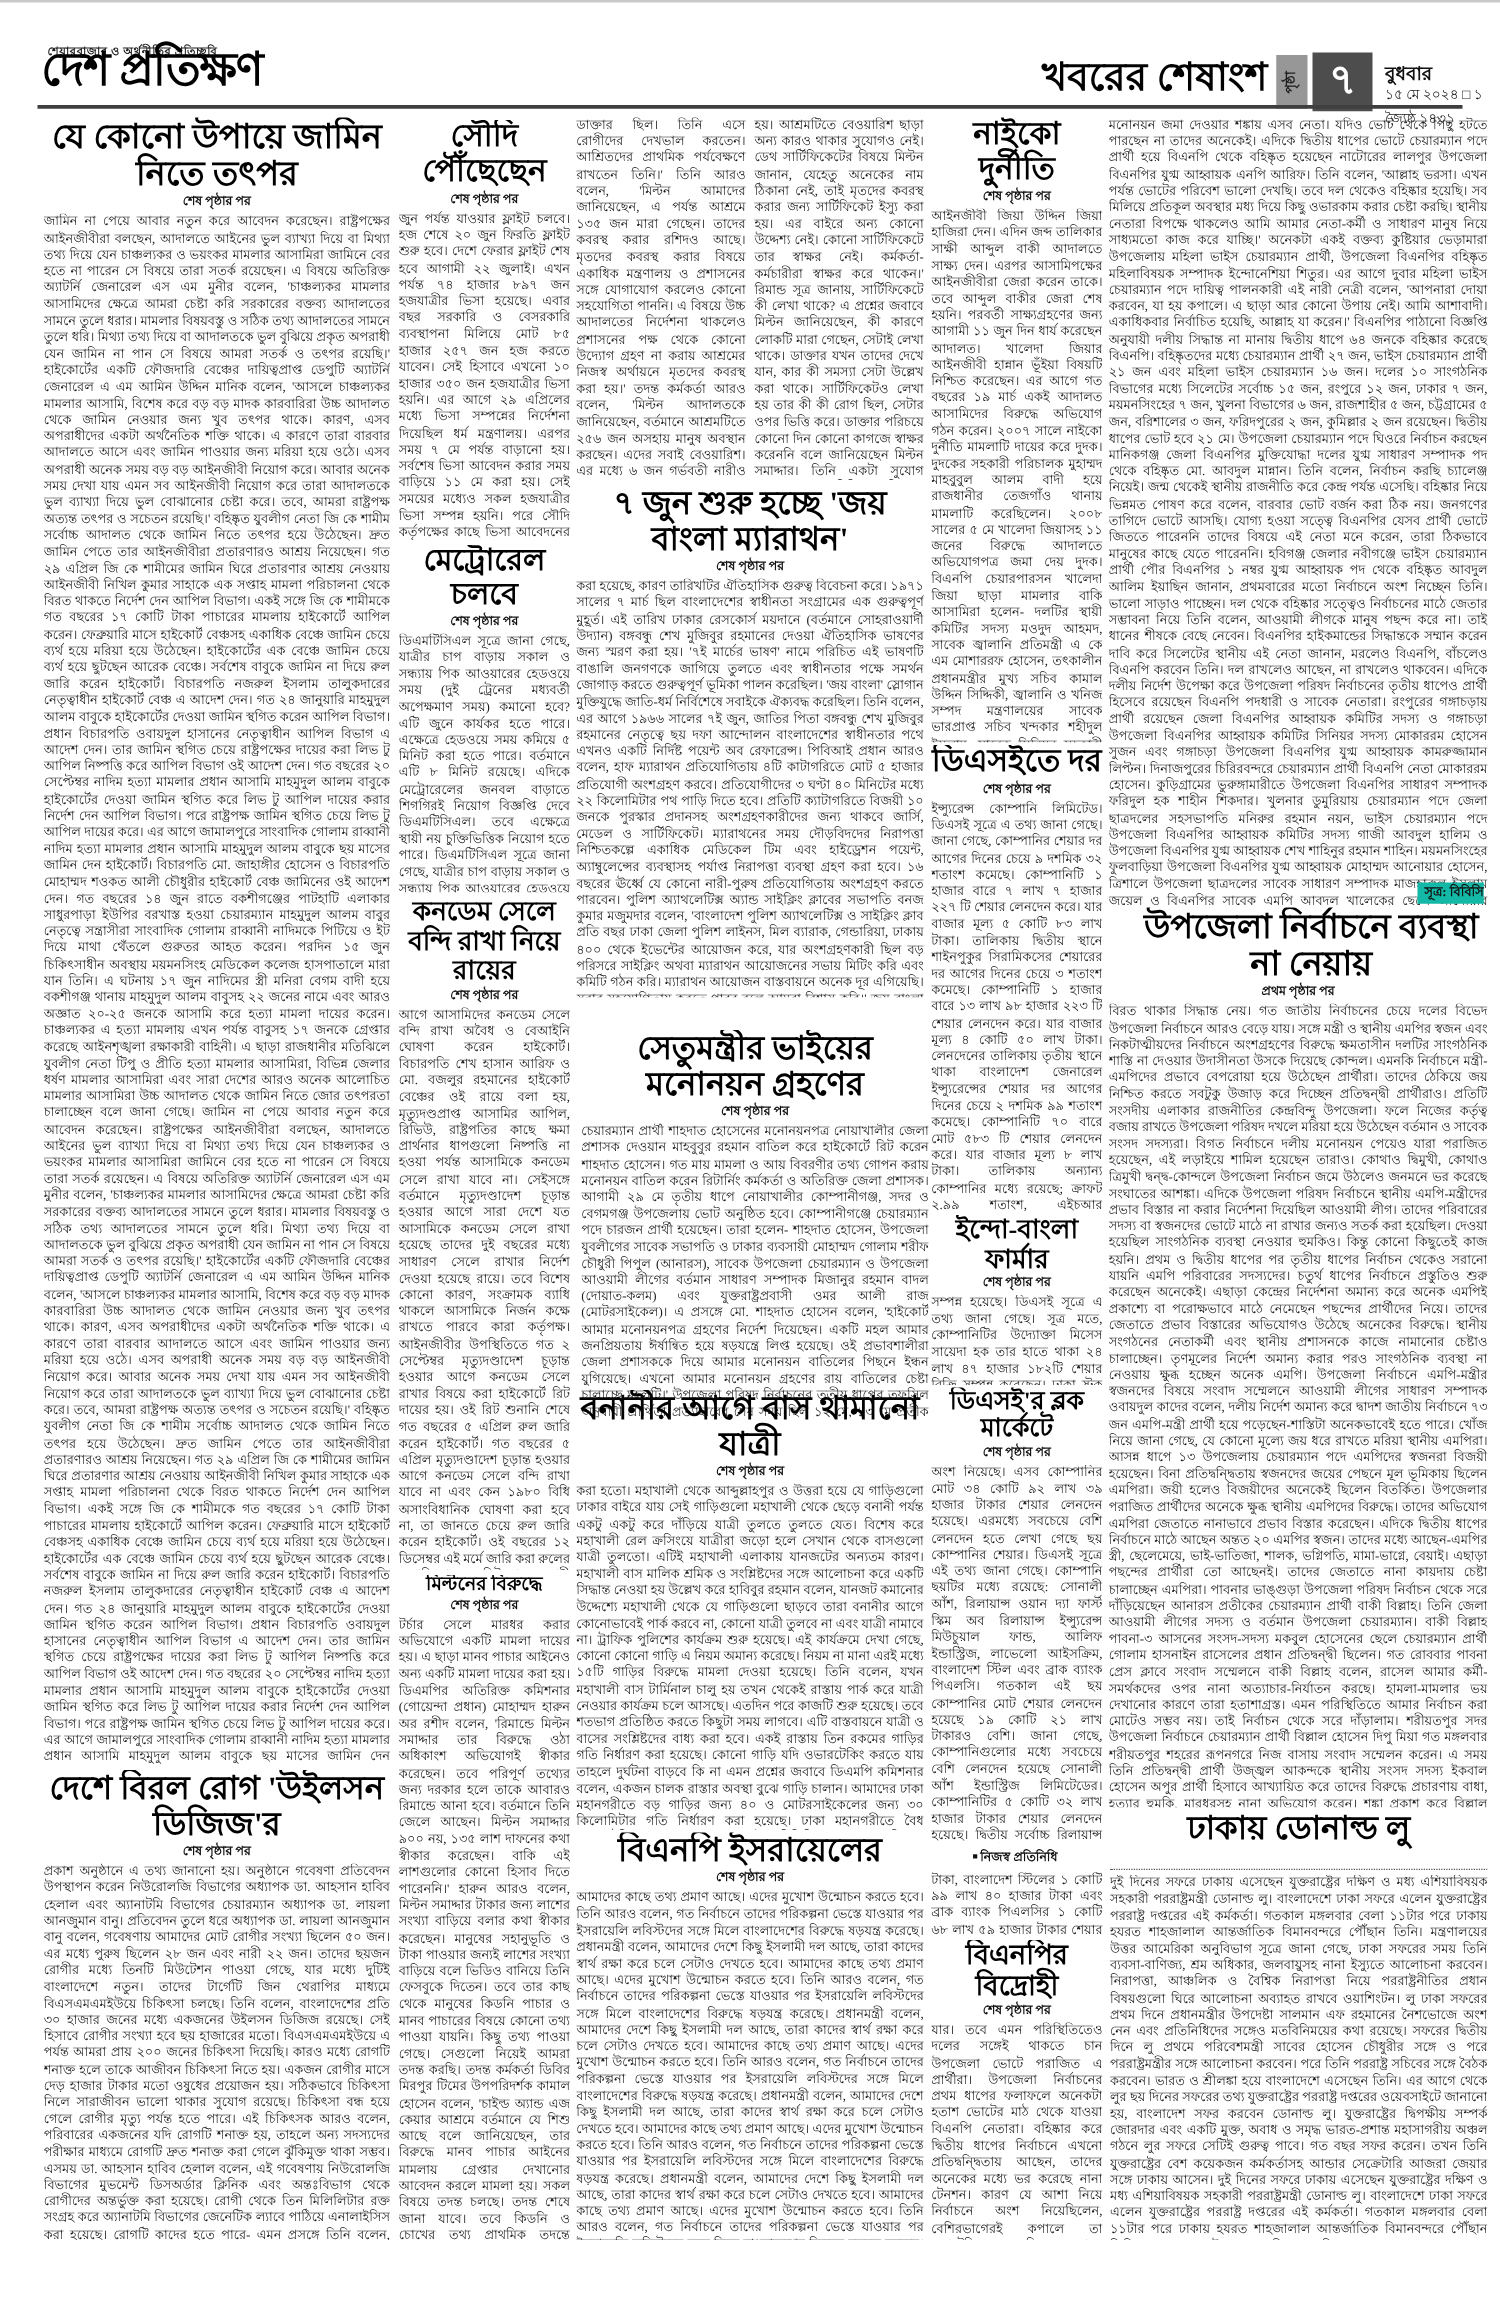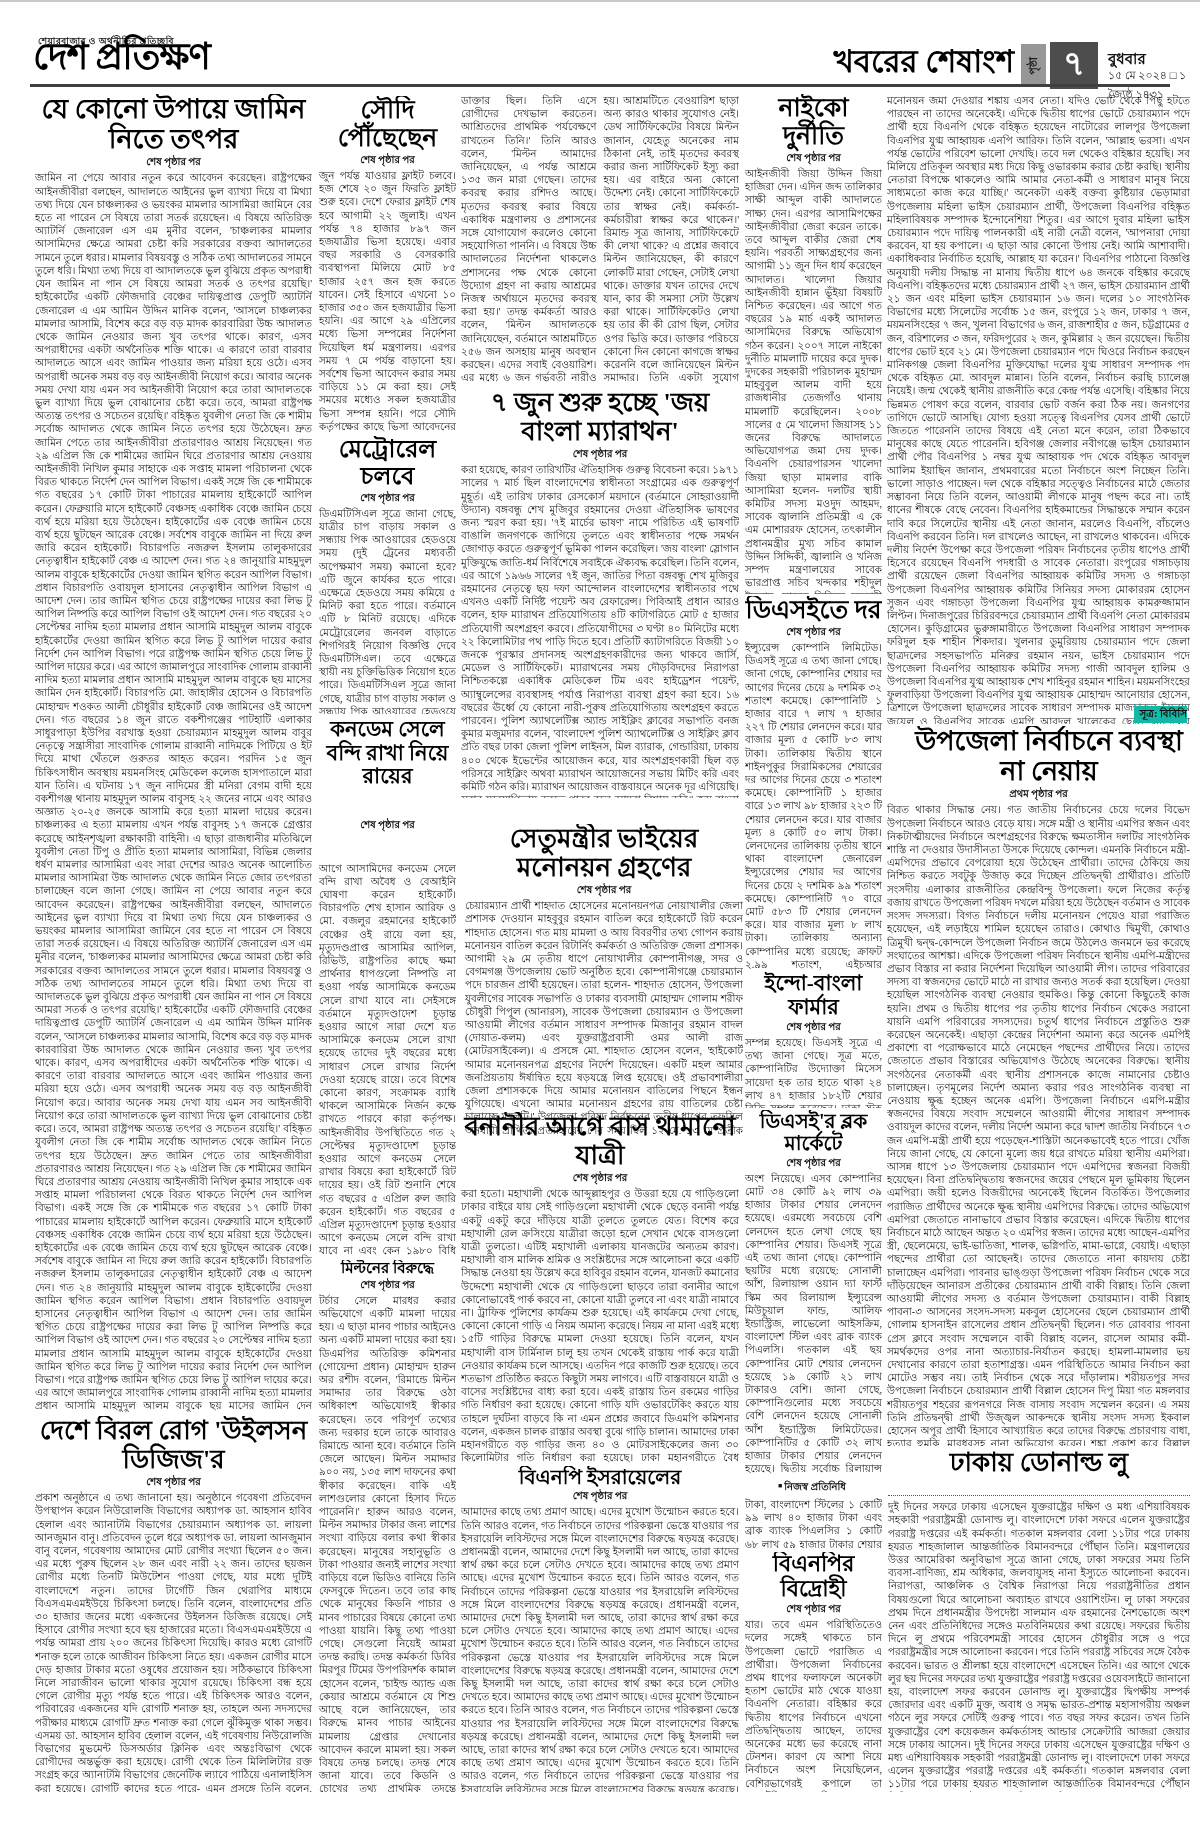--- a/index.html
+++ b/index.html
@@ -73,7 +73,7 @@
         <div class="sub">শেষ পৃষ্ঠার পর</div>
         <div class="abody">ডিএমটিসিএল সূত্রে জানা গেছে, যাত্রীর চাপ বাড়ায় সকাল ও সন্ধ্যায় পিক আওয়ারের হেডওয়ে সময় (দুই ট্রেনের মধ্যবর্তী অপেক্ষমাণ সময়) কমানো হবে? এটি জুনে কার্যকর হতে পারে। এক্ষেত্রে হেডওয়ে সময় কমিয়ে ৫ মিনিট করা হতে পারে। বর্তমানে এটি ৮ মিনিট রয়েছে। এদিকে মেট্রোরেলের জনবল বাড়াতে শিগগিরই নিয়োগ বিজ্ঞপ্তি দেবে ডিএমটিসিএল। তবে এক্ষেত্রে স্থায়ী নয় চুক্তিভিত্তিক নিয়োগ হতে পারে। ডিএমটিসিএল সূত্রে জানা গেছে, যাত্রীর চাপ বাড়ায় সকাল ও সন্ধ্যায় পিক আওয়ারের হেডওয়ে সময় (দুই ট্রেনের মধ্যবর্তী অপেক্ষমাণ সময়) কমানো হবে? এটি জুনে কার্যকর হতে পারে। এক্ষেত্রে হেডওয়ে সময় কমিয়ে ৫ মিনিট করা হতে পারে। বর্তমানে এটি ৮ মিনিট রয়েছে। এদিকে মেট্রোরেলের জনবল বাড়াতে শিগগিরই নিয়োগ বিজ্ঞপ্তি দেবে ডিএমটিসিএল। তবে এক্ষেত্রে স্থায়ী নয় চুক্তিভিত্তিক নিয়োগ হতে পারে।</div>
       </div>
-      <div class="article" style="left: 319px; top: 718px; width: 137px; height: 538px; gap: 28px;">
+      <div class="article" style="left: 319px; top: 718px; width: 137px; height: 538px;">
         <div class="headline" style="font-size: 21px;">কনডেম সেলে বন্দি রাখা নিয়ে রায়ের</div>
         <div class="sub">শেষ পৃষ্ঠার পর</div>
         <div class="abody">আগে আসামিদের কনডেম সেলে বন্দি রাখা অবৈধ ও বেআইনি ঘোষণা করেন হাইকোর্ট। বিচারপতি শেখ হাসান আরিফ ও মো. বজলুর রহমানের হাইকোর্ট বেঞ্চের ওই রায়ে বলা হয়, মৃত্যুদণ্ডপ্রাপ্ত আসামির আপিল, রিভিউ, রাষ্ট্রপতির কাছে ক্ষমা প্রার্থনার ধাপগুলো নিষ্পত্তি না হওয়া পর্যন্ত আসামিকে কনডেম সেলে রাখা যাবে না। সেইসঙ্গে বর্তমানে মৃত্যুদণ্ডাদেশ চূড়ান্ত হওয়ার আগে সারা দেশে যত আসামিকে কনডেম সেলে রাখা হয়েছে তাদের দুই বছরের মধ্যে সাধারণ সেলে রাখার নির্দেশ দেওয়া হয়েছে রায়ে। তবে বিশেষ কোনো কারণ, সংক্রামক ব্যাধি থাকলে আসামিকে নির্জন কক্ষে রাখতে পারবে কারা কর্তৃপক্ষ। আইনজীবীর উপস্থিতিতে গত ২ সেপ্টেম্বর মৃত্যুদণ্ডাদেশ চূড়ান্ত হওয়ার আগে কনডেম সেলে রাখার বিষয়ে করা হাইকোর্টে রিট দায়ের হয়। ওই রিট শুনানি শেষে গত বছরের ৫ এপ্রিল রুল জারি করেন হাইকোর্ট। গত বছরের ৫ এপ্রিল মৃত্যুদণ্ডাদেশ চূড়ান্ত হওয়ার আগে কনডেম সেলে বন্দি রাখা যাবে না এবং কেন ১৯৮০ বিধি অসাংবিধানিক ঘোষণা করা হবে না, তা জানতে চেয়ে রুল জারি করেন হাইকোর্ট। ওই বছরের ১২ ডিসেম্বর এই মর্মে জারি করা রুলের শুনানি শেষ হয়। রিট আবেদনকারী তিন আসামি হলেন চট্টগ্রাম কারাগারের কনডেম সেলে থাকা সাতকানিয়ার জিল্লুর রহমান, সিলেট কারাগারে থাকা সুনামগঞ্জের আব্দুর বশির ও কুমিল্লা কারাগারে থাকা খাগড়াছড়ির শাহ আলম।</div>

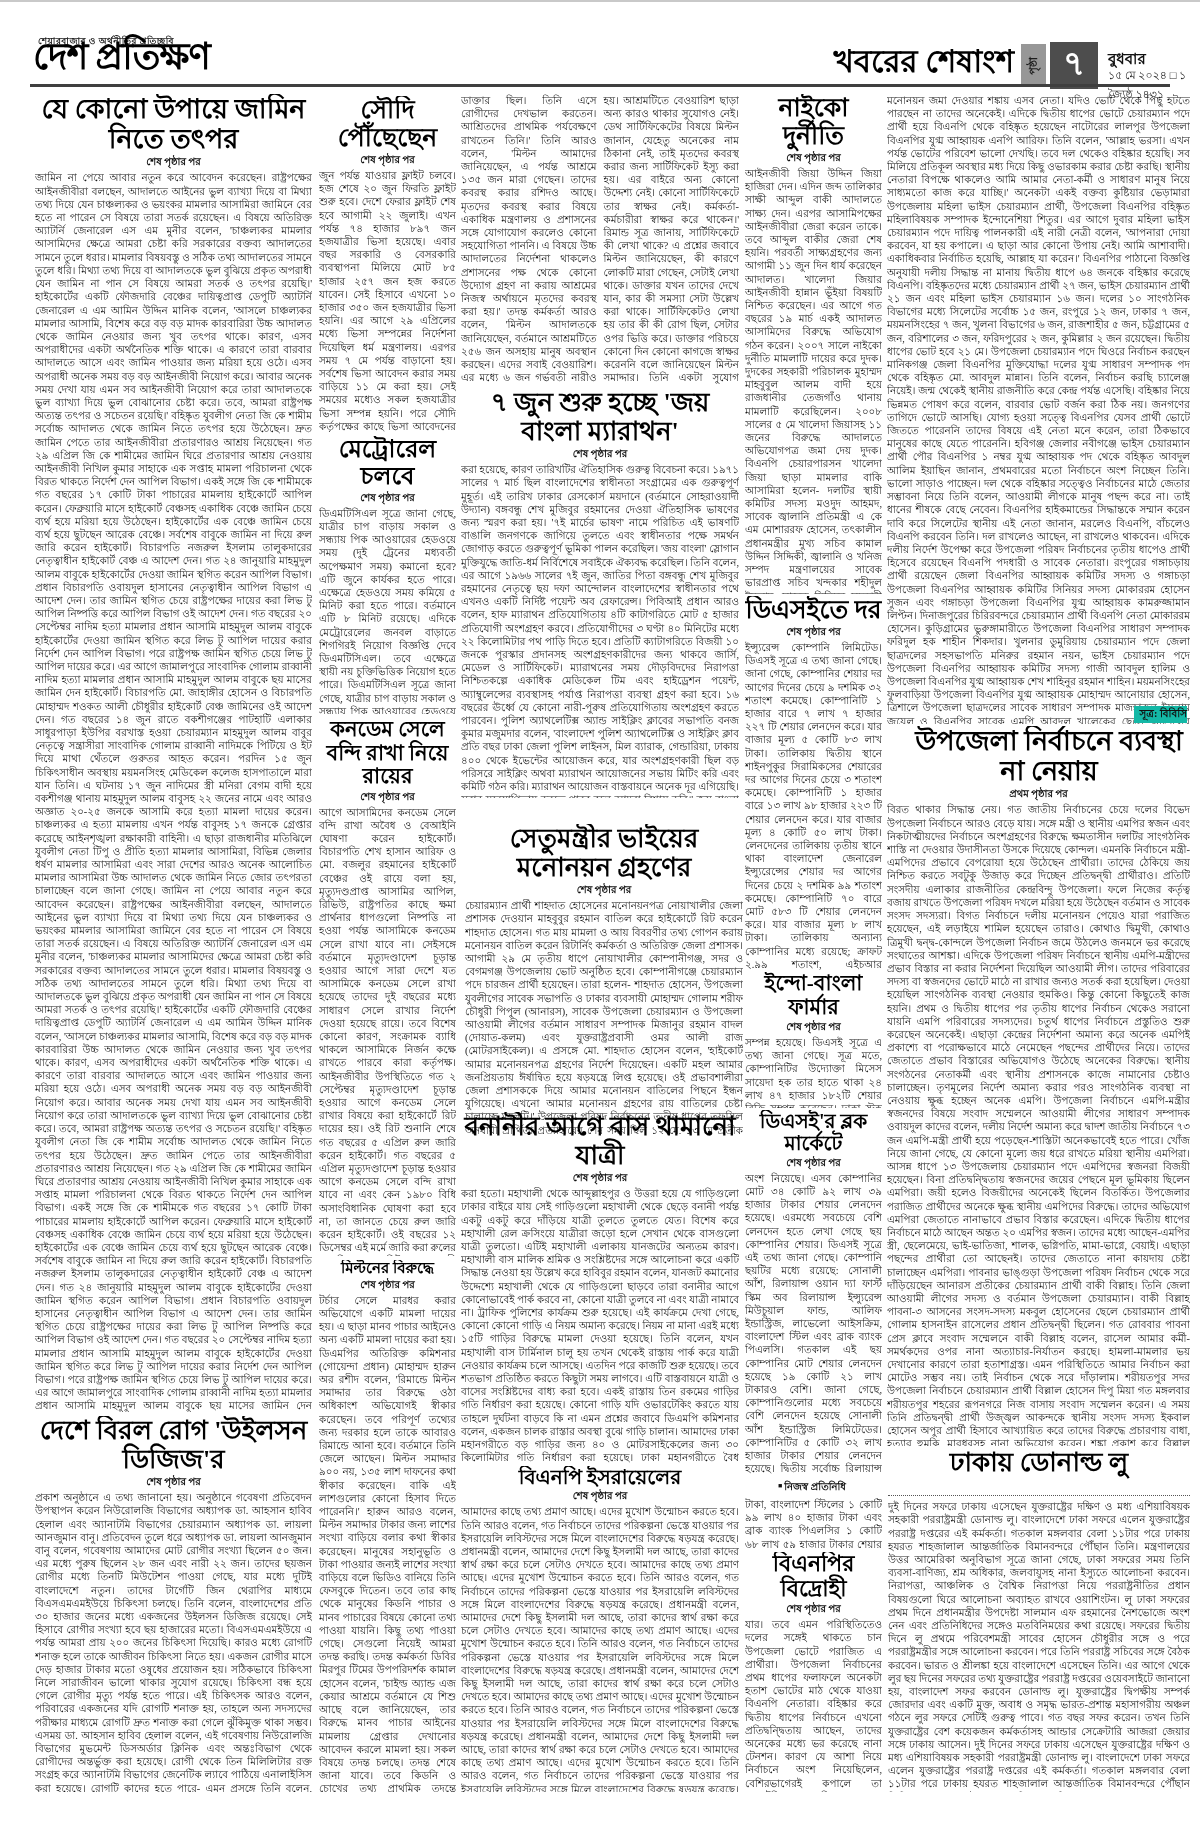--- a/index.html
+++ b/index.html
@@ -102,7 +102,7 @@
         <div class="abody">করা হতো। মহাখালী থেকে আব্দুল্লাহপুর ও উত্তরা হয়ে যে গাড়িগুলো ঢাকার বাইরে যায় সেই গাড়িগুলো মহাখালী থেকে ছেড়ে বনানী পর্যন্ত একটু একটু করে দাঁড়িয়ে যাত্রী তুলতে তুলতে যেত। বিশেষ করে মহাখালী রেল ক্রসিংয়ে যাত্রীরা জড়ো হলে সেখান থেকে বাসগুলো যাত্রী তুলতো। এটিই মহাখালী এলাকায় যানজটের অন্যতম কারণ। মহাখালী বাস মালিক শ্রমিক ও সংশ্লিষ্টদের সঙ্গে আলোচনা করে একটি সিদ্ধান্ত নেওয়া হয় উল্লেখ করে হাবিবুর রহমান বলেন, যানজট কমানোর উদ্দেশ্যে মহাখালী থেকে যে গাড়িগুলো ছাড়বে তারা বনানীর আগে কোনোভাবেই পার্ক করবে না, কোনো যাত্রী তুলবে না এবং যাত্রী নামাবে না। ট্রাফিক পুলিশের কার্যক্রম শুরু হয়েছে। এই কার্যক্রমে দেখা গেছে, কোনো কোনো গাড়ি এ নিয়ম অমান্য করেছে। নিয়ম না মানা এরই মধ্যে ১৫টি গাড়ির বিরুদ্ধে মামলা দেওয়া হয়েছে। তিনি বলেন, যখন মহাখালী বাস টার্মিনাল চালু হয় তখন থেকেই রাস্তায় পার্ক করে যাত্রী নেওয়ার কার্যক্রম চলে আসছে। এতদিন পরে কাজটি শুরু হয়েছে। তবে শতভাগ প্রতিষ্ঠিত করতে কিছুটা সময় লাগবে। এটি বাস্তবায়নে যাত্রী ও বাসের সংশ্লিষ্টদের বাধ্য করা হবে। একই রাস্তায় তিন রকমের গাড়ির গতি নির্ধারণ করা হয়েছে। কোনো গাড়ি যদি ওভারটেকিং করতে যায় তাহলে দুর্ঘটনা বাড়বে কি না এমন প্রশ্নের জবাবে ডিএমপি কমিশনার বলেন, একজন চালক রাস্তার অবস্থা বুঝে গাড়ি চালান। আমাদের ঢাকা মহানগরীতে বড় গাড়ির জন্য ৪০ ও মোটরসাইকেলের জন্য ৩০ কিলোমিটার গতি নির্ধারণ করা হয়েছে। ঢাকা মহানগরীতে বৈধ ওভারটেকিংয়ের কোথাও ব্যবস্থা নেই। পরিস্থিতি বুঝে চালক বুদ্ধিমত্তা প্রয়োগ করে ওভারটেকিং করলে সমস্যা হবে না। গাড়ির মামলার বিষয়ে জানতে চাইলে তিনি বলেন, যেসব যাত্রীবাহী গাড়ি রয়েছে সেসব গাড়ি রাস্তায় কোনো সার্জেন্ট আটকাবে না। তবে সেই গাড়ি যদি গতিসীমা ভঙ্গ করে ও দুর্ঘটনা ঘটায় সেক্ষেত্রে আটকানো হবে। অনুষ্ঠানে বিশেষ অতিথি হিসেবে উপস্থিত ছিলেন আহসানউল্লাহ বিজ্ঞান ও প্রযুক্তি বিশ্ববিদ্যালয়ের উপাচার্য প্রফেসর মো. মাহবুবুর রহমান, চেয়ারপারসন হিসেবে ছিলেন অতিরিক্ত পুলিশ কমিশনার (ট্রাফিক) ঢাকা রোড সেফটি প্রজেক্টের প্রজেক্ট ডিরেক্টর মো. মুনিবুর রহমান, প্রেজেন্টেশন উপস্থাপন করেন অতিরিক্ত উপ-পুলিশ কমিশনার (ট্রাফিক-অ্যাডমিন অ্যান্ড রিসার্চ) ঢাকা রোড সেফটি প্রজেক্টের প্রজেক্ট ম্যানেজার মো. জাহাঙ্গীর আলম এবং জাইকা বাংলাদেশের প্রতিনিধি ইয়ামি ওকাযাকি।</div>
       </div>
       <div class="article" style="left: 461px; top: 1466px; width: 278px; height: 326px;">
-        <div class="headline" style="font-size: 20px;">বিএনপি ইসরায়েলের</div>
+        <div class="headline" style="font-size: 26px;">বিএনপি ইসরায়েলের</div>
         <div class="sub">শেষ পৃষ্ঠার পর</div>
         <div class="abody">আমাদের কাছে তথ্য প্রমাণ আছে। এদের মুখোশ উন্মোচন করতে হবে। তিনি আরও বলেন, গত নির্বাচনে তাদের পরিকল্পনা ভেস্তে যাওয়ার পর ইসরায়েলি লবিস্টদের সঙ্গে মিলে বাংলাদেশের বিরুদ্ধে ষড়যন্ত্র করেছে। প্রধানমন্ত্রী বলেন, আমাদের দেশে কিছু ইসলামী দল আছে, তারা কাদের স্বার্থ রক্ষা করে চলে সেটাও দেখতে হবে। আমাদের কাছে তথ্য প্রমাণ আছে। এদের মুখোশ উন্মোচন করতে হবে। তিনি আরও বলেন, গত নির্বাচনে তাদের পরিকল্পনা ভেস্তে যাওয়ার পর ইসরায়েলি লবিস্টদের সঙ্গে মিলে বাংলাদেশের বিরুদ্ধে ষড়যন্ত্র করেছে। প্রধানমন্ত্রী বলেন, আমাদের দেশে কিছু ইসলামী দল আছে, তারা কাদের স্বার্থ রক্ষা করে চলে সেটাও দেখতে হবে। আমাদের কাছে তথ্য প্রমাণ আছে। এদের মুখোশ উন্মোচন করতে হবে। তিনি আরও বলেন, গত নির্বাচনে তাদের পরিকল্পনা ভেস্তে যাওয়ার পর ইসরায়েলি লবিস্টদের সঙ্গে মিলে বাংলাদেশের বিরুদ্ধে ষড়যন্ত্র করেছে। প্রধানমন্ত্রী বলেন, আমাদের দেশে কিছু ইসলামী দল আছে, তারা কাদের স্বার্থ রক্ষা করে চলে সেটাও দেখতে হবে। আমাদের কাছে তথ্য প্রমাণ আছে। এদের মুখোশ উন্মোচন করতে হবে। তিনি আরও বলেন, গত নির্বাচনে তাদের পরিকল্পনা ভেস্তে যাওয়ার পর ইসরায়েলি লবিস্টদের সঙ্গে মিলে বাংলাদেশের বিরুদ্ধে ষড়যন্ত্র করেছে। প্রধানমন্ত্রী বলেন, আমাদের দেশে কিছু ইসলামী দল আছে, তারা কাদের স্বার্থ রক্ষা করে চলে সেটাও দেখতে হবে। আমাদের কাছে তথ্য প্রমাণ আছে। এদের মুখোশ উন্মোচন করতে হবে। তিনি আরও বলেন, গত নির্বাচনে তাদের পরিকল্পনা ভেস্তে যাওয়ার পর ইসরায়েলি লবিস্টদের সঙ্গে মিলে বাংলাদেশের বিরুদ্ধে ষড়যন্ত্র করেছে। প্রধানমন্ত্রী বলেন, আমাদের দেশে কিছু ইসলামী দল আছে, তারা কাদের স্বার্থ রক্ষা করে চলে সেটাও দেখতে হবে।</div>
       </div>

